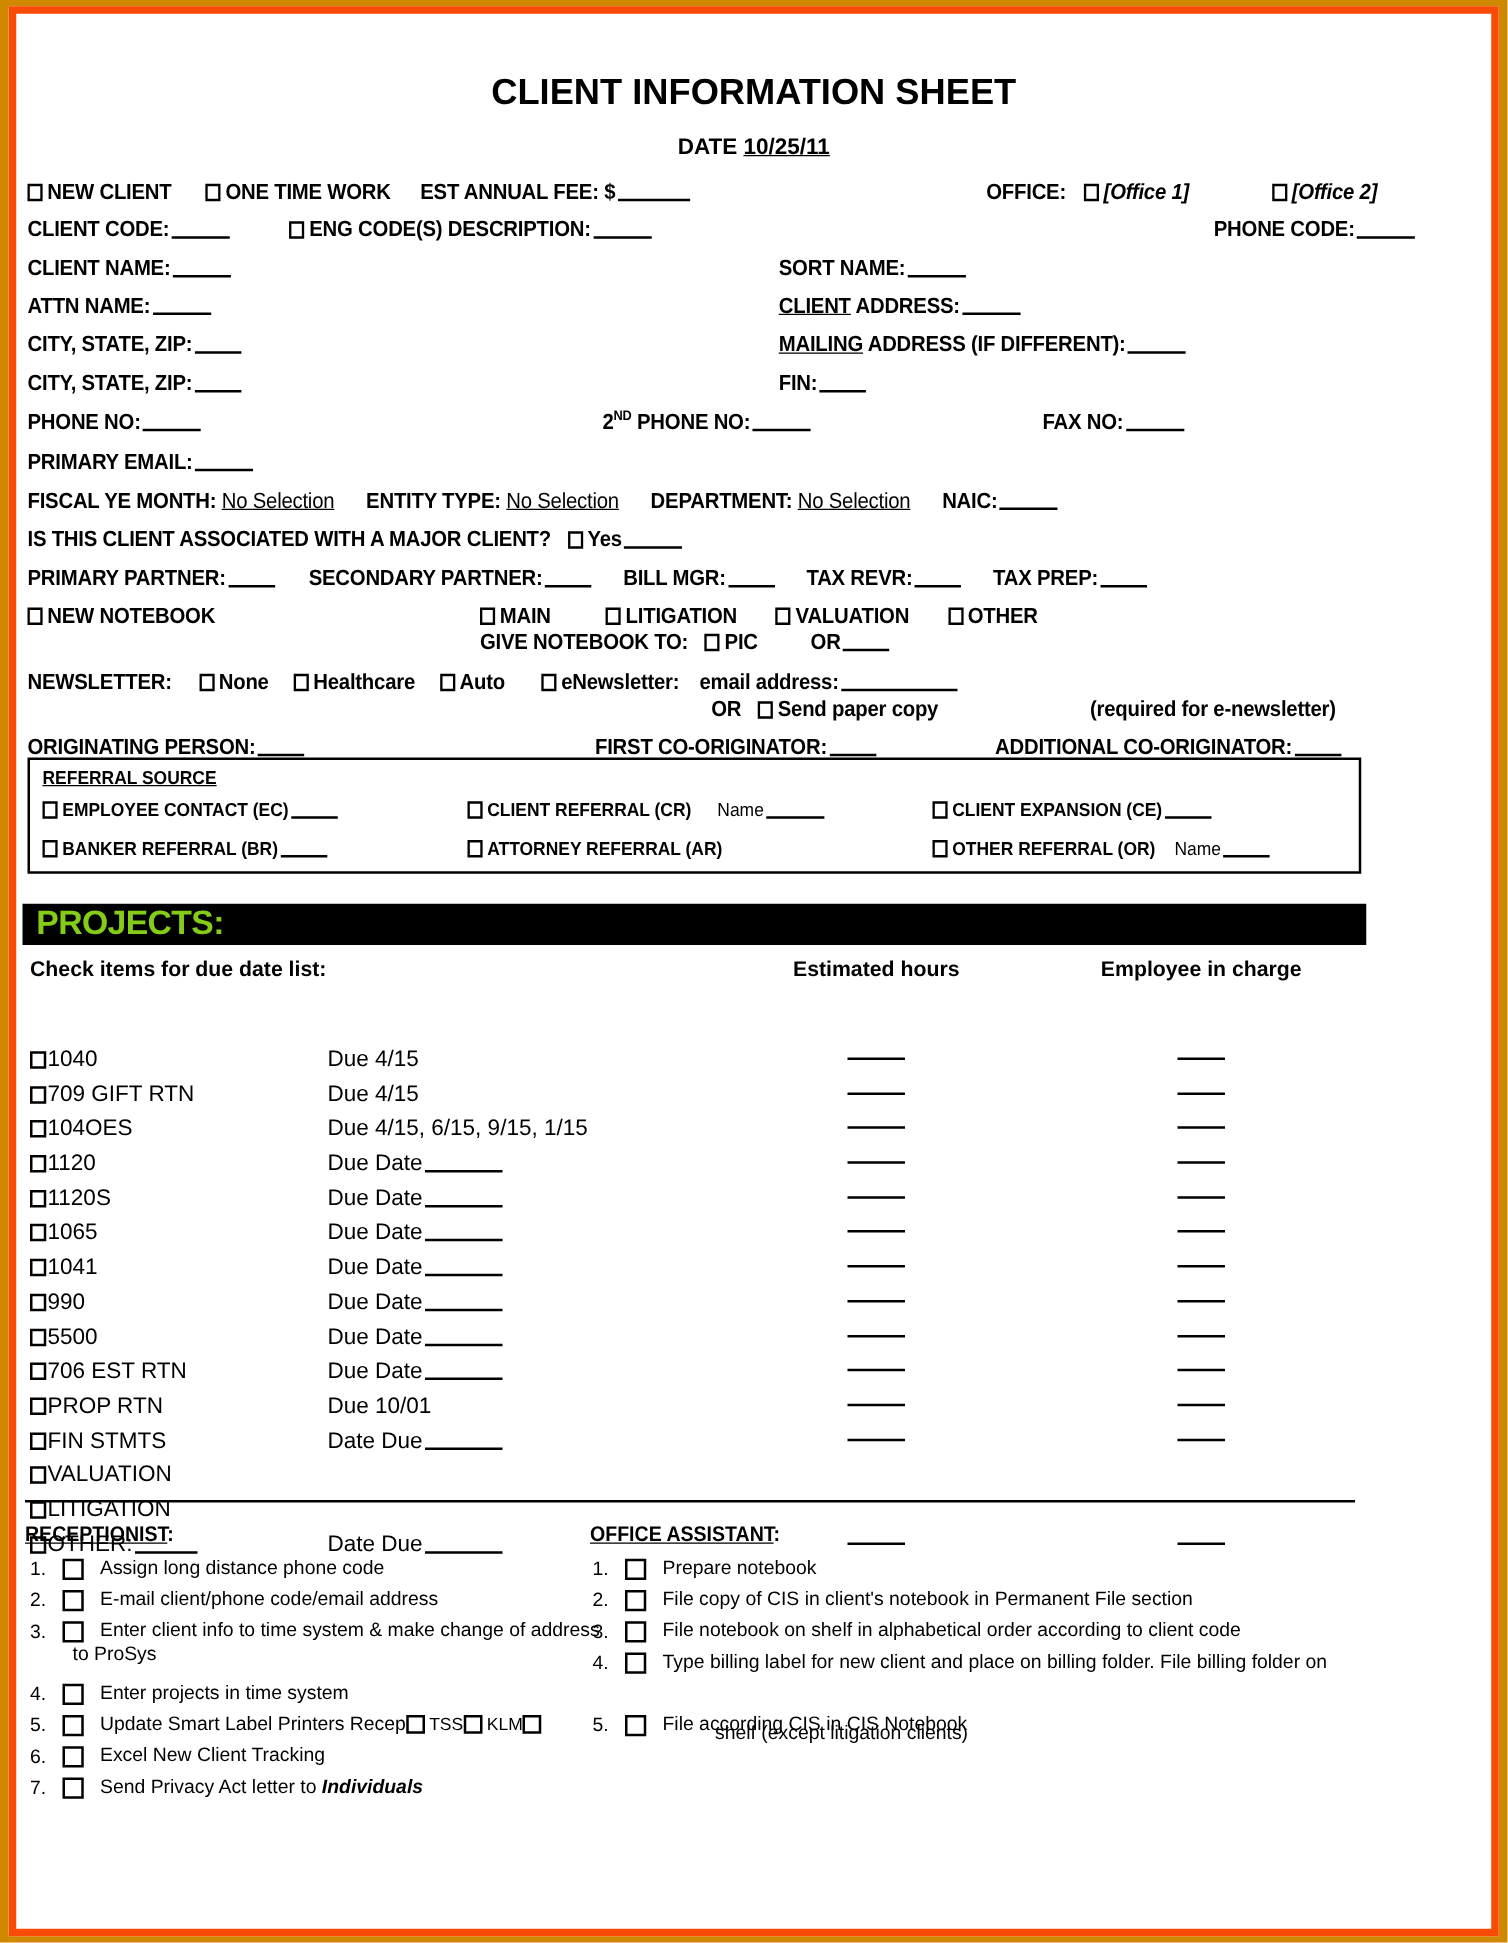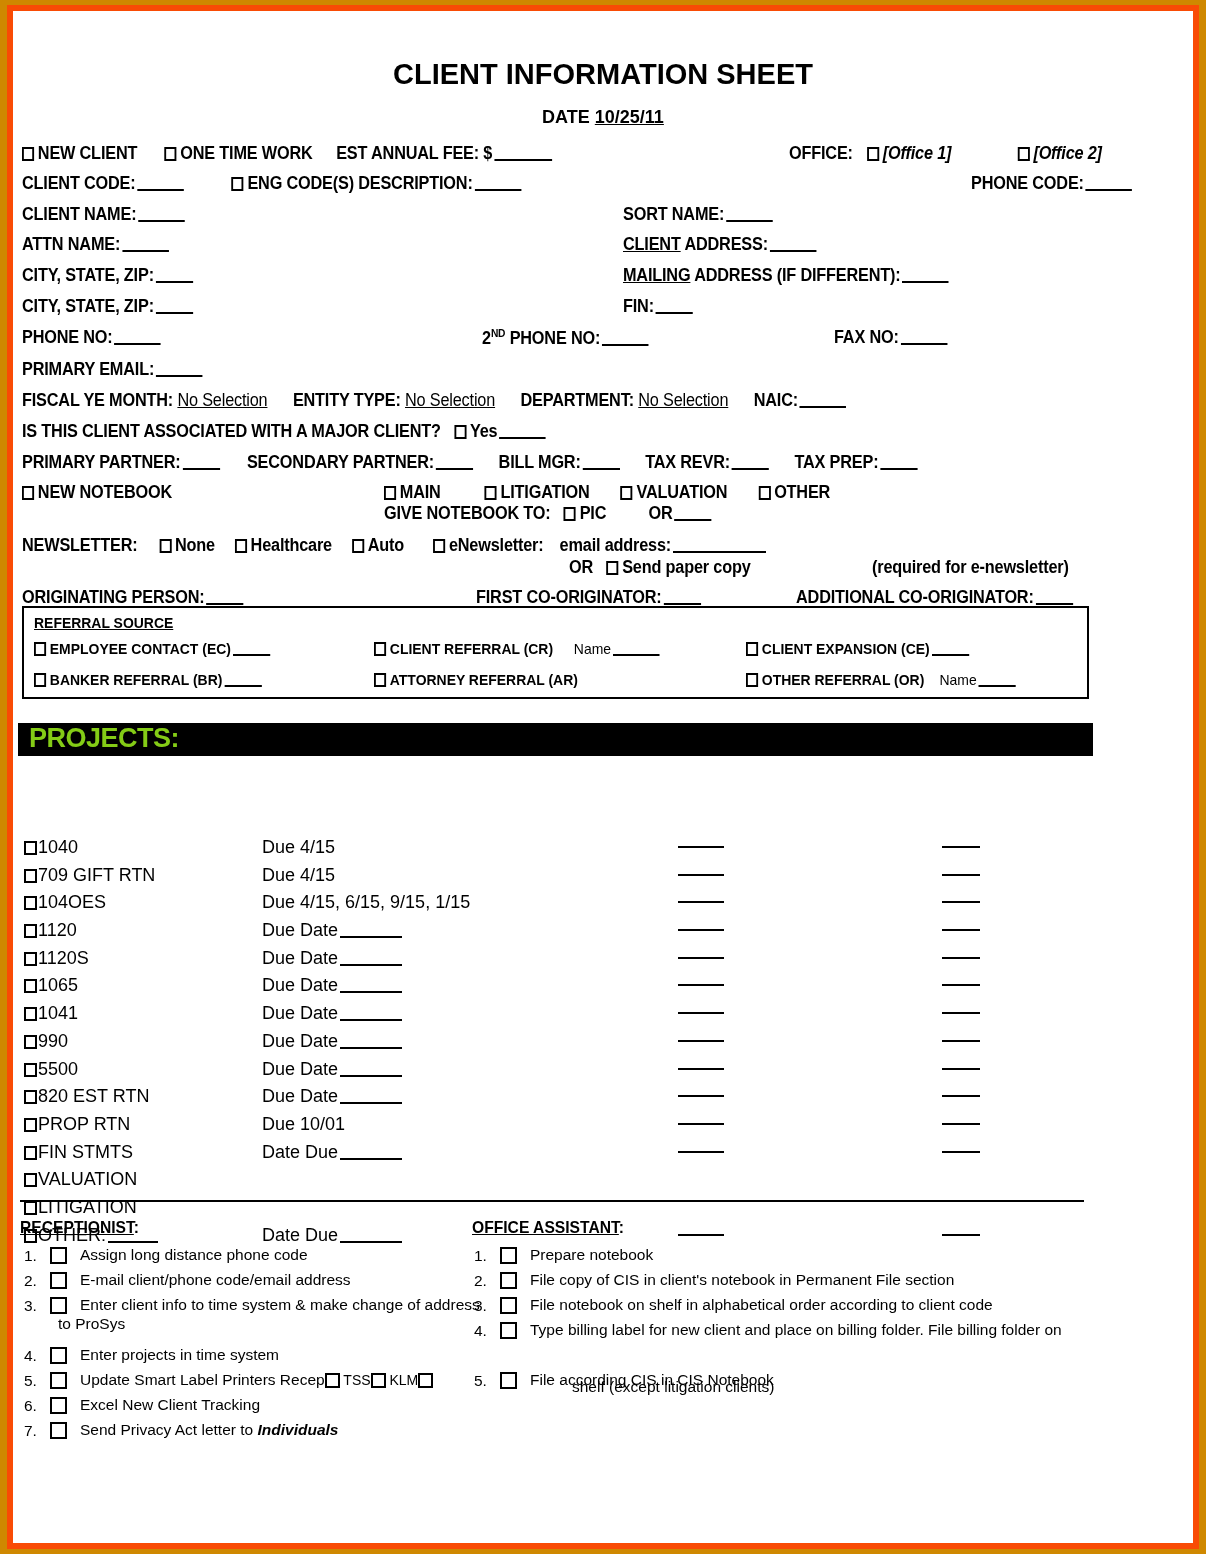--- a/index.html
+++ b/index.html
@@ -440,6 +440,11 @@
     <span>PROJECTS:</span>
   </div>
 
+  <div id="proj-headers">
+    <div class="proj-h" style="left:8px; top:0;">Check items for due date list:</div>
+    <div class="proj-h" style="left:590px; top:0; width:190px; text-align:center;">Estimated hours</div>
+    <div class="proj-h" style="left:850px; top:0; width:190px; text-align:center;">Employee in charge</div>
+  </div>
 
   <div id="proj-list">
       <div class="proj-row">

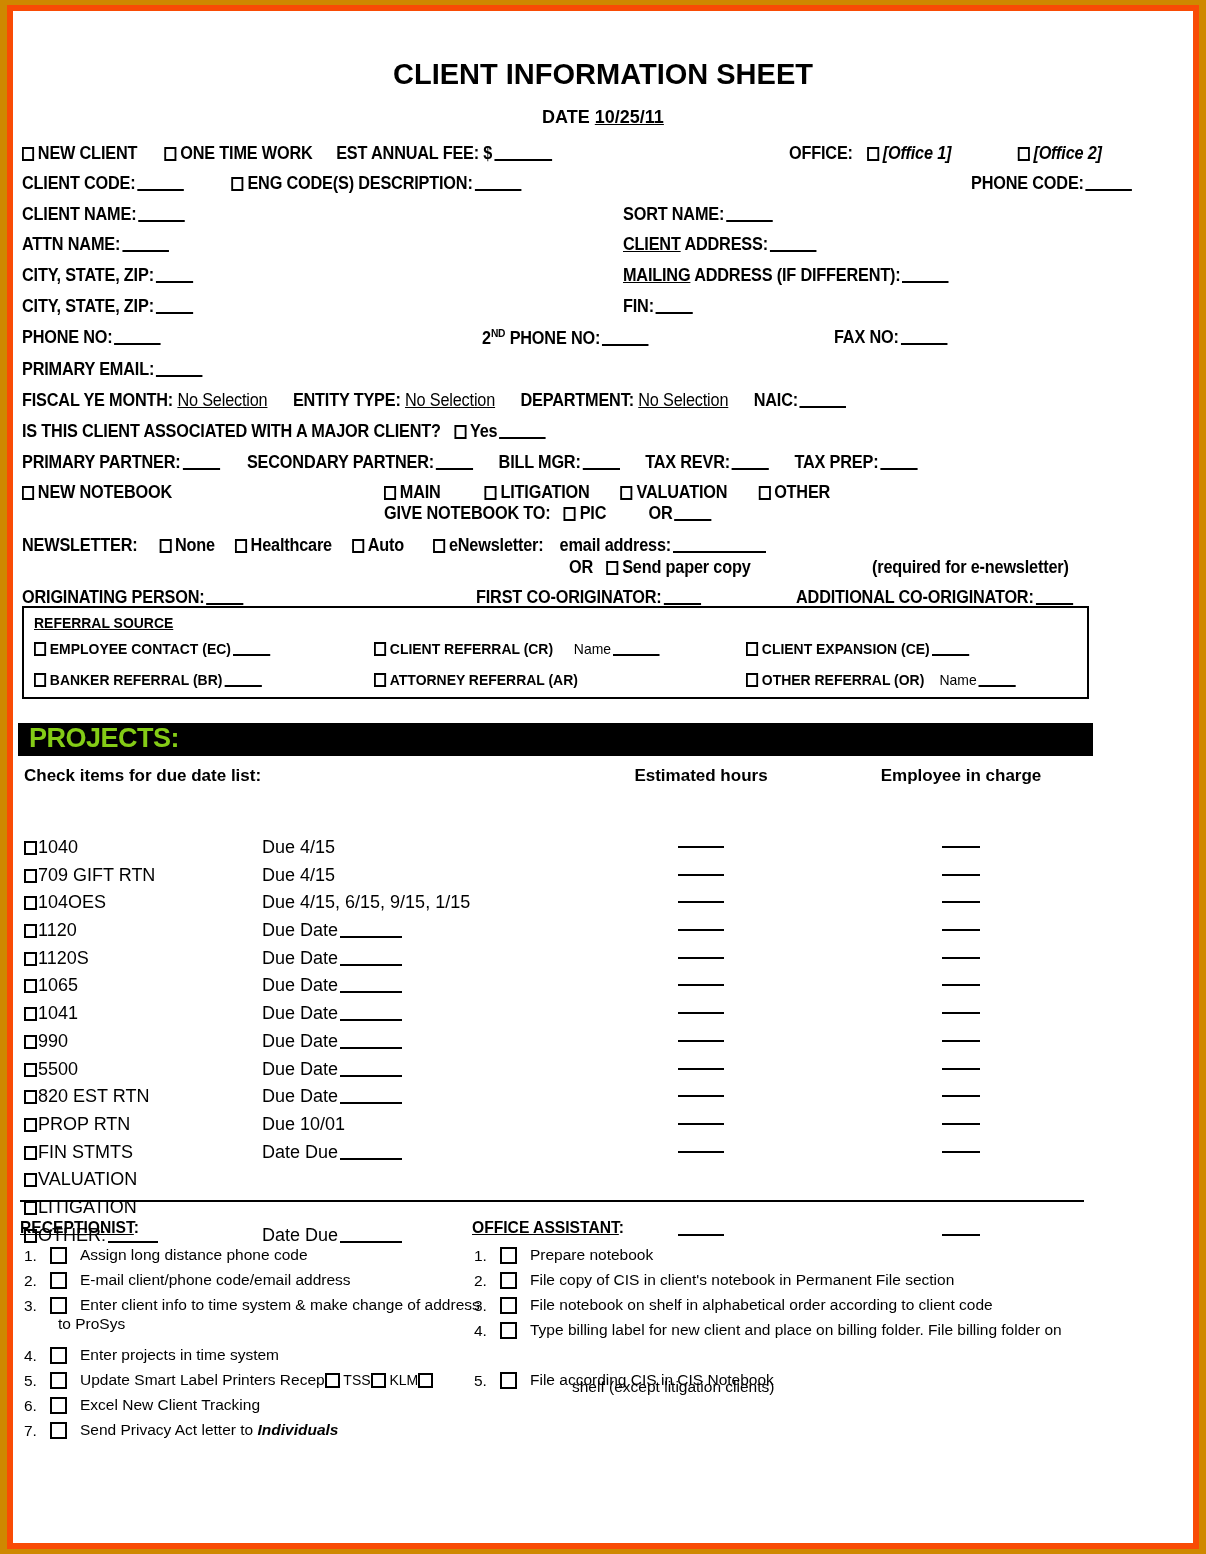--- a/index.html
+++ b/index.html
@@ -502,7 +502,7 @@
         <div class="p-emp"><span class="dash dash-sm"></span></div>
       </div>
       <div class="proj-row">
-        <div class="p-name"><span class="cb"></span><span>820 EST RTN</span></div>
+        <div class="p-name"><span class="cb"></span><span>706 EST RTN</span></div>
         <div class="p-due"><span>Due Date</span><span class="blank b6"></span></div>
         <div class="p-hours"><span class="dash"></span></div>
         <div class="p-emp"><span class="dash dash-sm"></span></div>

